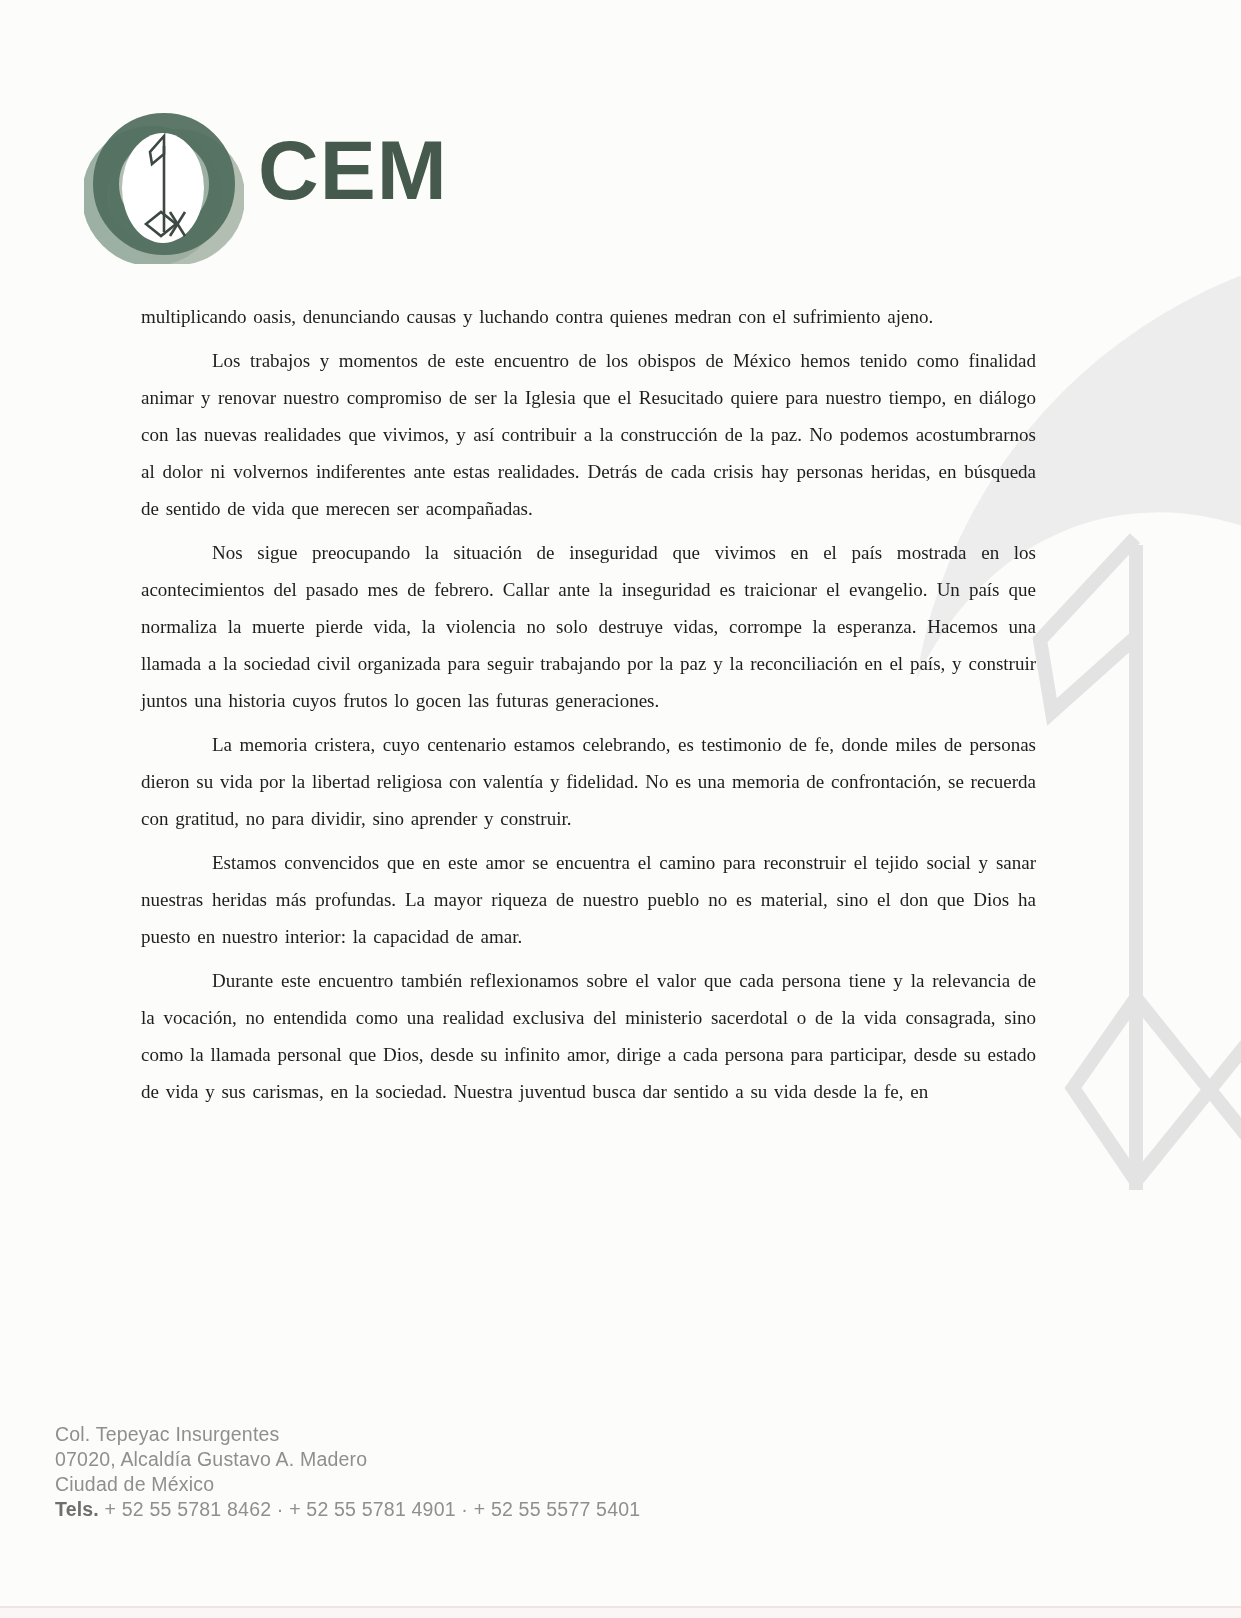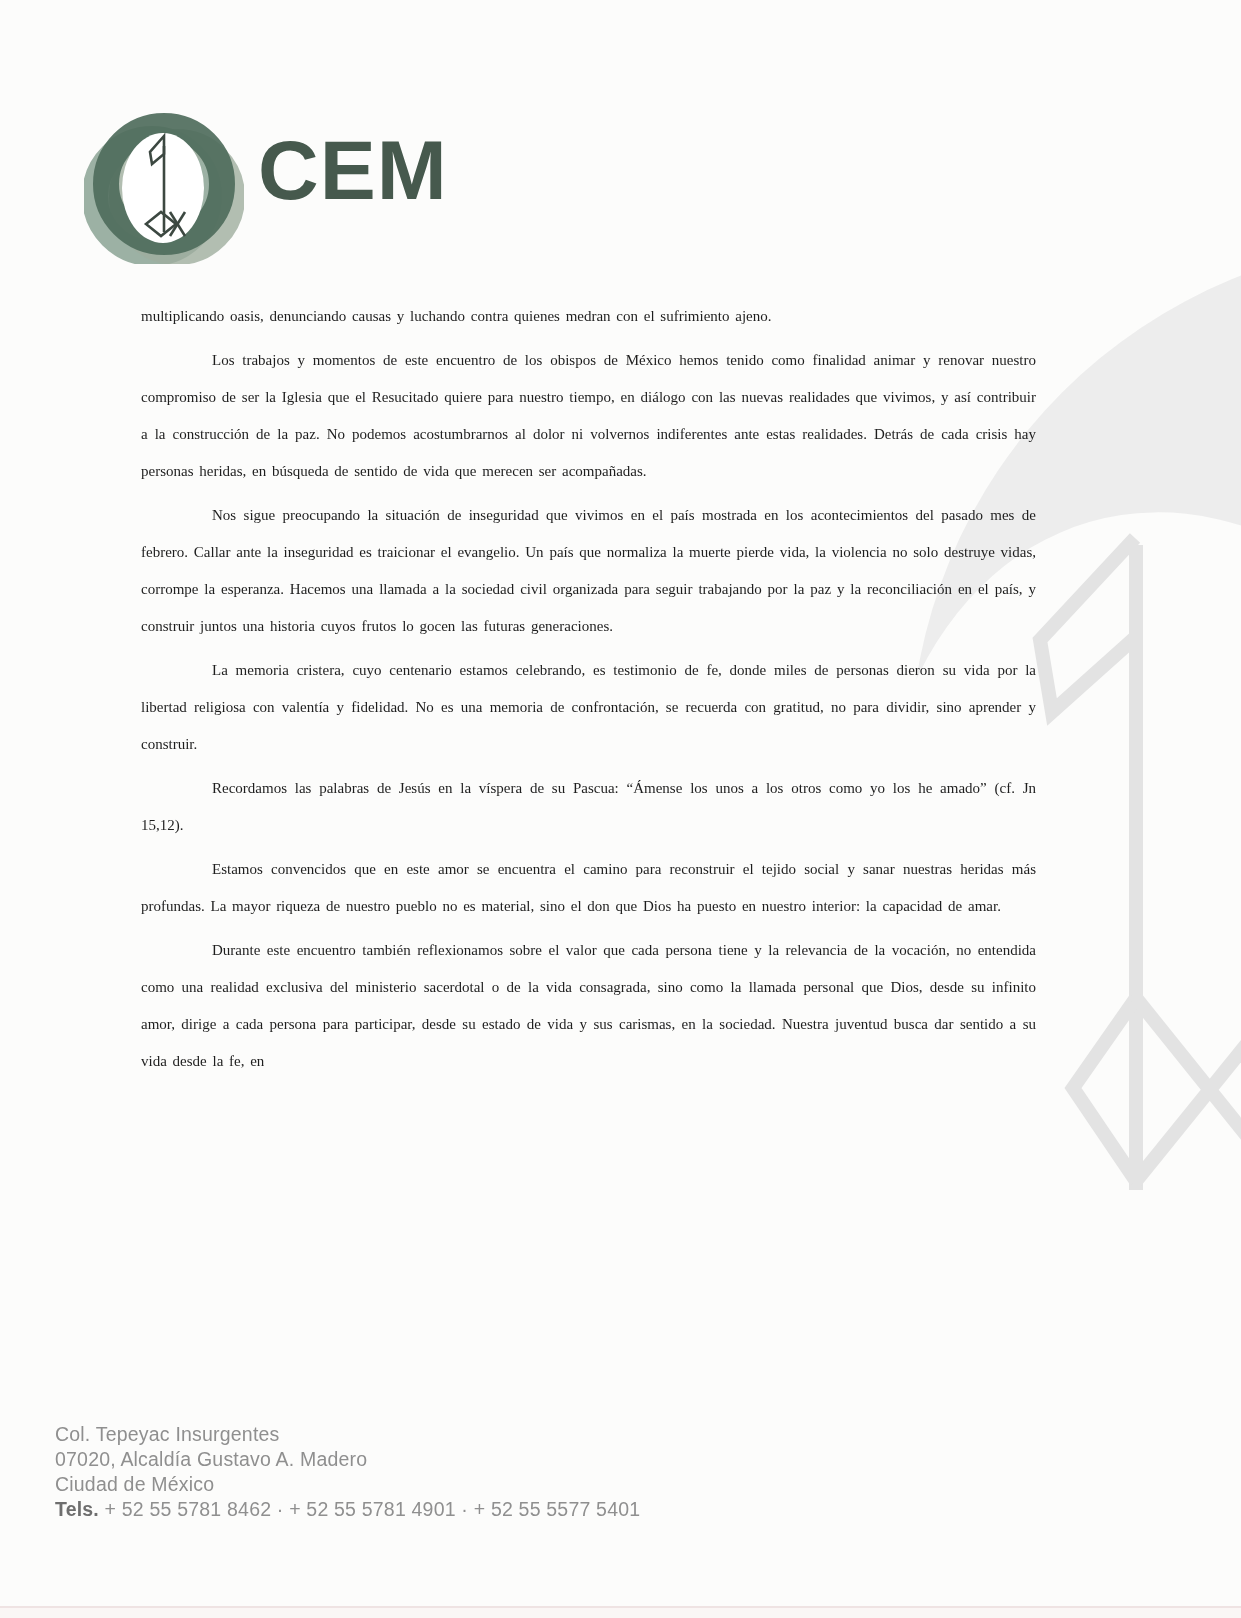--- a/index.html
+++ b/index.html
@@ -34,7 +34,7 @@
   .doc-body{
     position:absolute;left:141px;top:298px;width:895px;z-index:2;
     font-family:"Liberation Serif", serif;
-    font-size:15px;line-height:37px;color:#1e1e1e;
+    font-size:19px;line-height:37px;color:#1e1e1e;
     text-align:justify;
   }
   .doc-body p{margin:0 0 7px 0;text-indent:71px;word-spacing:2px;}

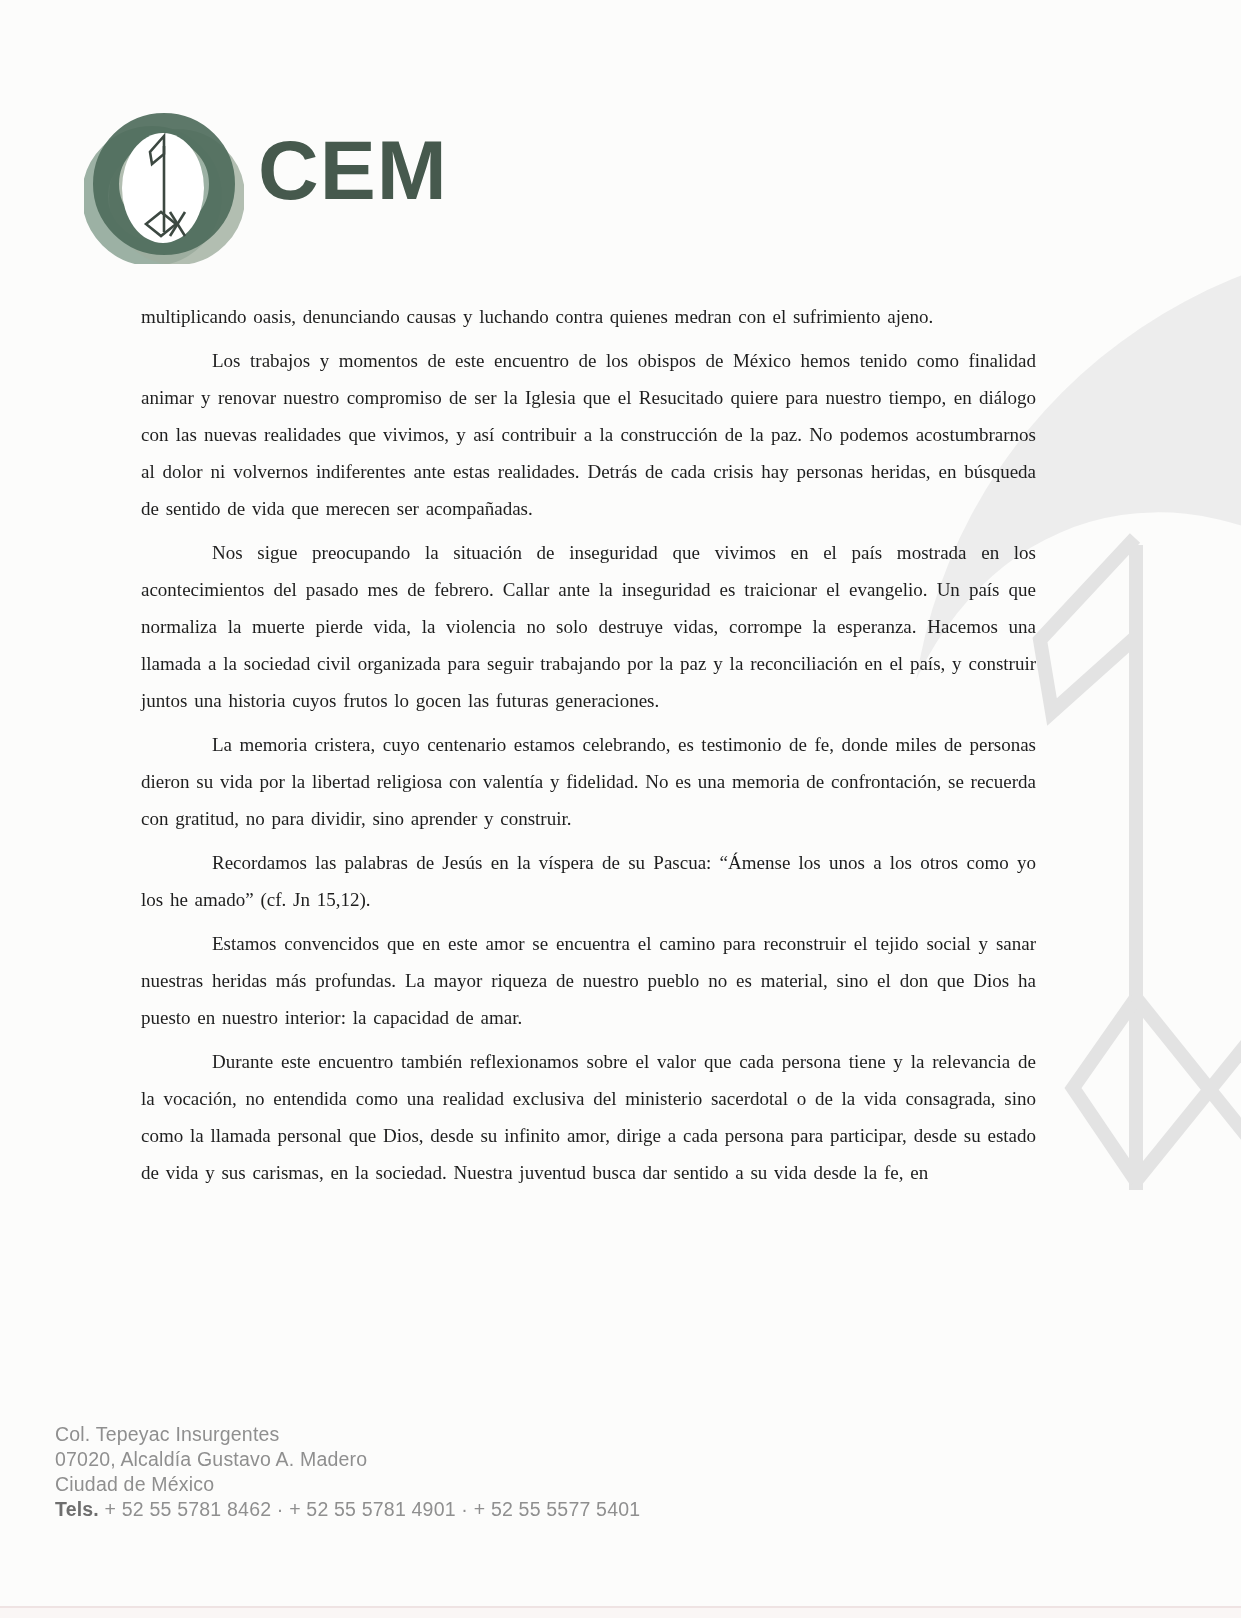--- a/index.html
+++ b/index.html
@@ -92,7 +92,6 @@
       <p>Los trabajos y momentos de este encuentro de los obispos de México hemos tenido como finalidad animar y renovar nuestro compromiso de ser la Iglesia que el Resucitado quiere para nuestro tiempo, en diálogo con las nuevas realidades que vivimos, y así contribuir a la construcción de la paz. No podemos acostumbrarnos al dolor ni volvernos indiferentes ante estas realidades. Detrás de cada crisis hay personas heridas, en búsqueda de sentido de vida que merecen ser acompañadas.</p>
       <p>Nos sigue preocupando la situación de inseguridad que vivimos en el país mostrada en los acontecimientos del pasado mes de febrero. Callar ante la inseguridad es traicionar el evangelio. Un país que normaliza la muerte pierde vida, la violencia no solo destruye vidas, corrompe la esperanza. Hacemos una llamada a la sociedad civil organizada para seguir trabajando por la paz y la reconciliación en el país, y construir juntos una historia cuyos frutos lo gocen las futuras generaciones.</p>
       <p>La memoria cristera, cuyo centenario estamos celebrando, es testimonio de fe, donde miles de personas dieron su vida por la libertad religiosa con valentía y fidelidad. No es una memoria de confrontación, se recuerda con gratitud, no para dividir, sino aprender y construir.</p>
-      <p>Recordamos las palabras de Jesús en la víspera de su Pascua: “Ámense los unos a los otros como yo los he amado” (cf. Jn 15,12).</p>
       <p>Estamos convencidos que en este amor se encuentra el camino para reconstruir el tejido social y sanar nuestras heridas más profundas. La mayor riqueza de nuestro pueblo no es material, sino el don que Dios ha puesto en nuestro interior: la capacidad de amar.</p>
       <p>Durante este encuentro también reflexionamos sobre el valor que cada persona tiene y la relevancia de la vocación, no entendida como una realidad exclusiva del ministerio sacerdotal o de la vida consagrada, sino como la llamada personal que Dios, desde su infinito amor, dirige a cada persona para participar, desde su estado de vida y sus carismas, en la sociedad. Nuestra juventud busca dar sentido a su vida desde la fe, en</p>
     </main>

